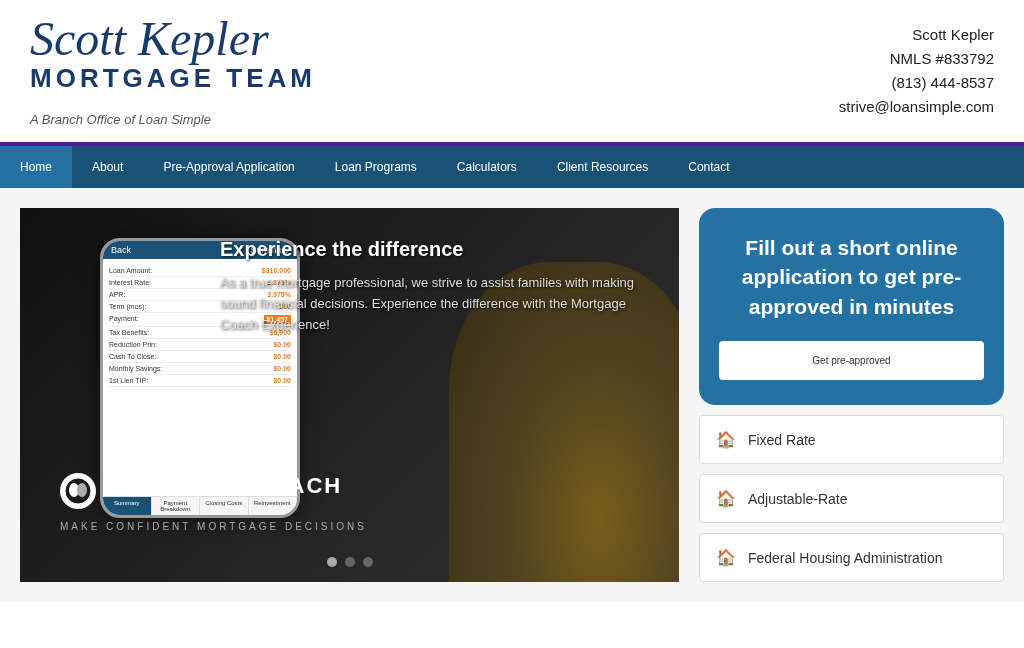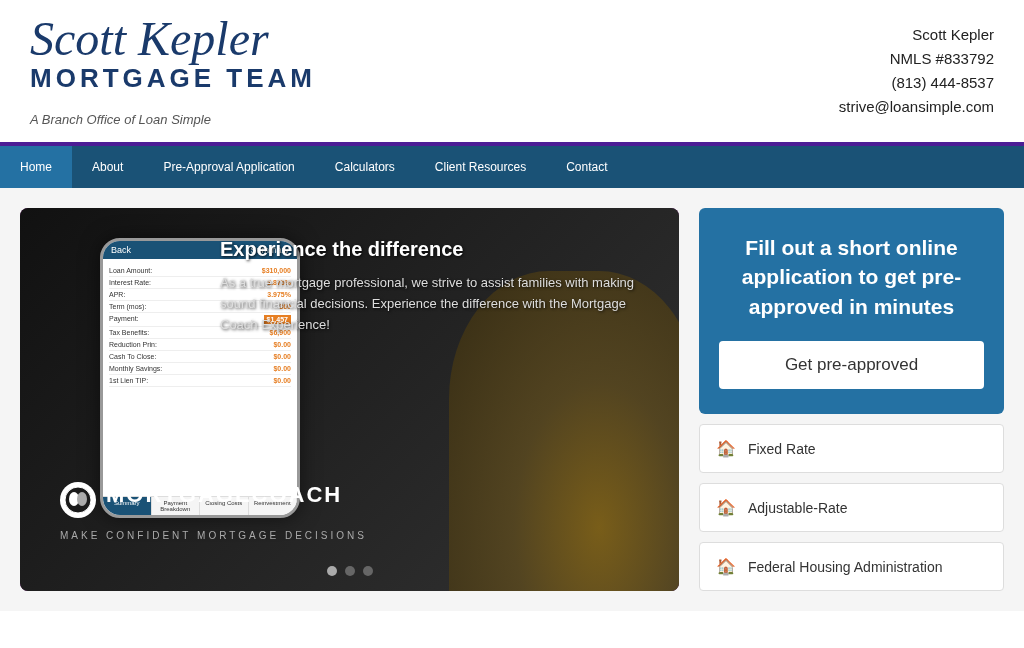--- a/index.html
+++ b/index.html
@@ -299,6 +299,7 @@
   <div class="nav-item active">Home</div>
   <div class="nav-item">About</div>
   <div class="nav-item">Pre-Approval Application</div>
+  <div class="nav-item">Loan Programs</div>
   <div class="nav-item">Calculators</div>
   <div class="nav-item">Client Resources</div>
   <div class="nav-item">Contact</div>

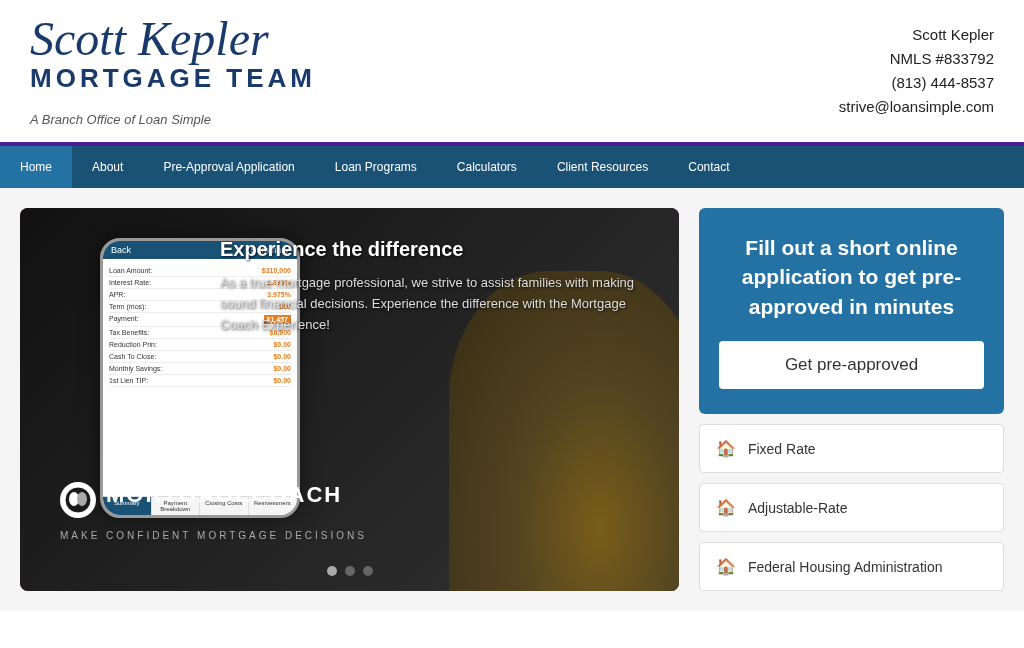--- a/index.html
+++ b/index.html
@@ -79,7 +79,7 @@
       flex: 1;
       position: relative;
       background: #701a75;
-      border-radius: 8px;
+      border-radius: 0;
       overflow: hidden;
       min-height: 360px;
     }

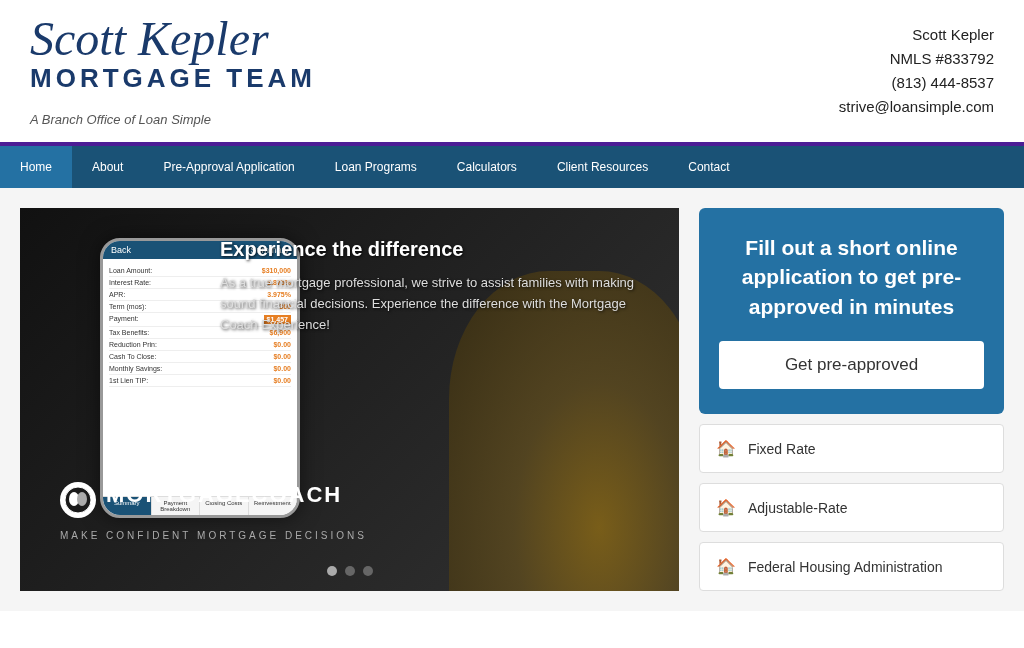--- a/index.html
+++ b/index.html
@@ -238,7 +238,7 @@
 
     .preapproval-box {
       background: #2471a3;
-      border-radius: 6px;
+      border-radius: 16px;
       padding: 25px 20px;
       text-align: center;
       color: #fff;

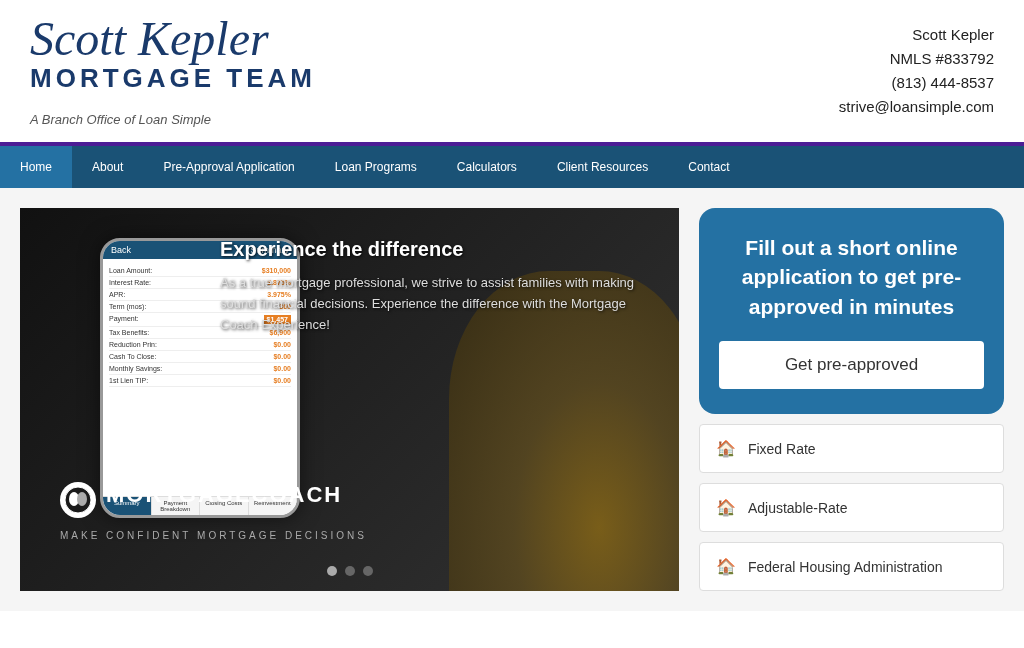--- a/index.html
+++ b/index.html
@@ -255,7 +255,7 @@
       color: #333;
       padding: 14px 8px;
       border-radius: 4px;
-      font-size: 17px;
+      font-size: 10px;
       cursor: pointer;
       text-align: center;
       font-weight: normal;

